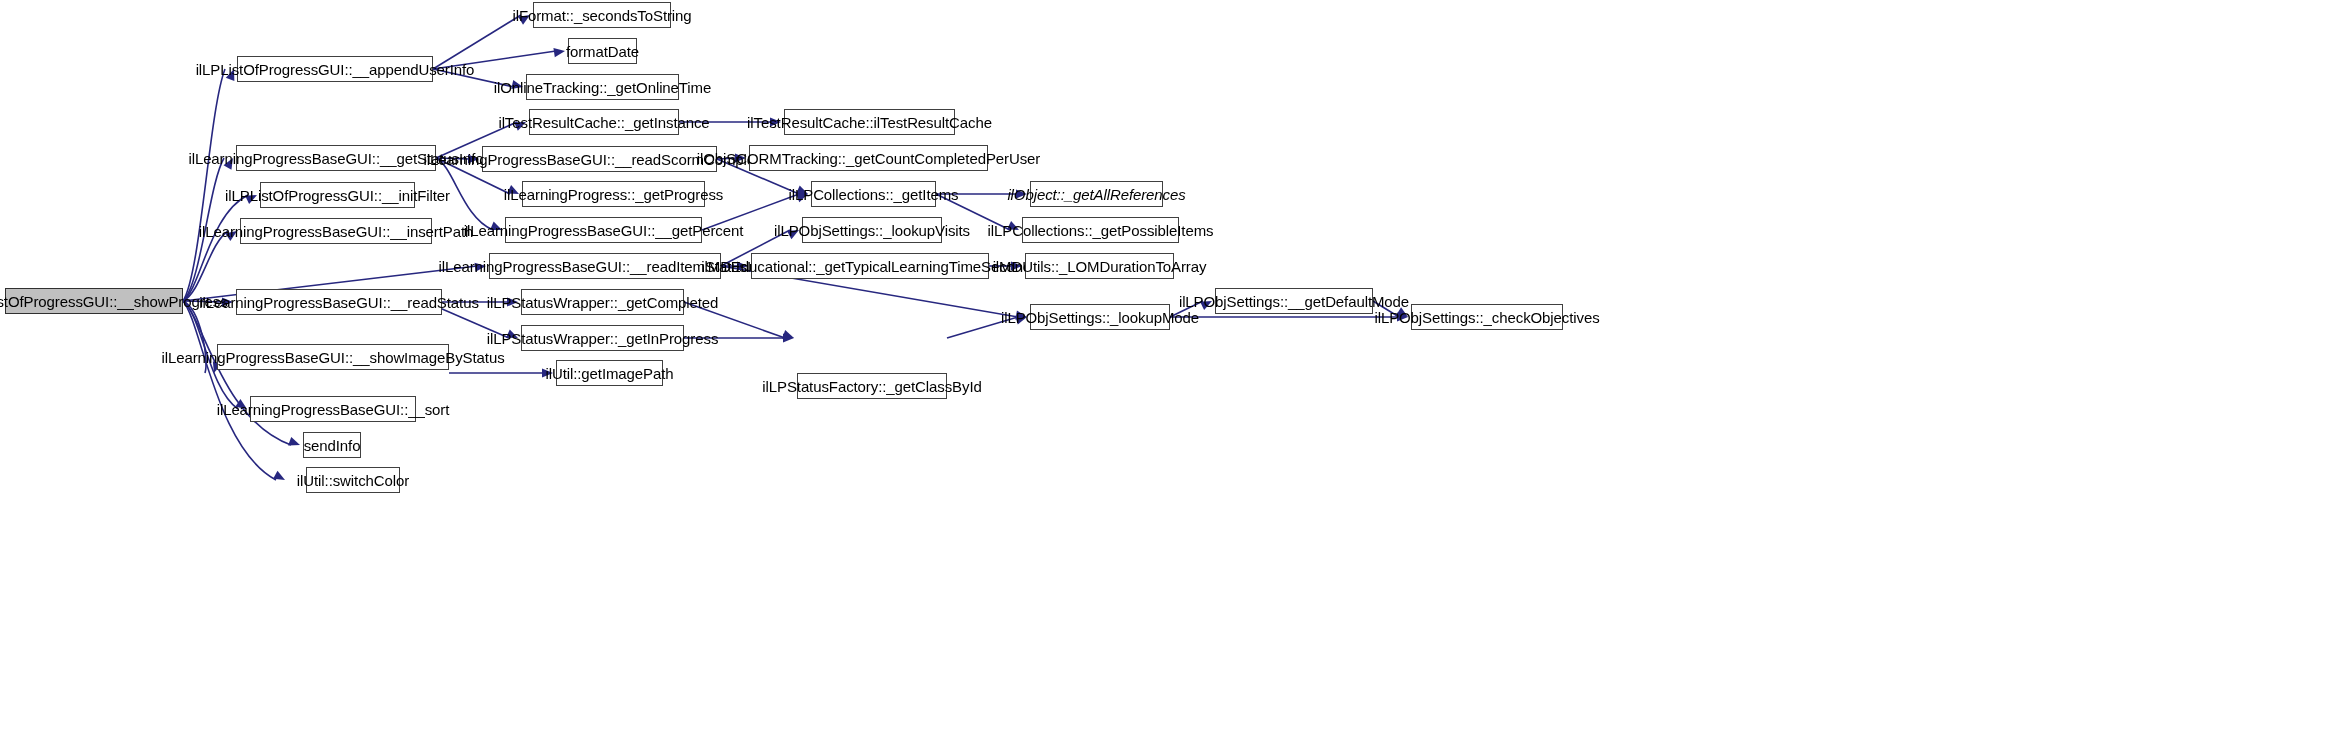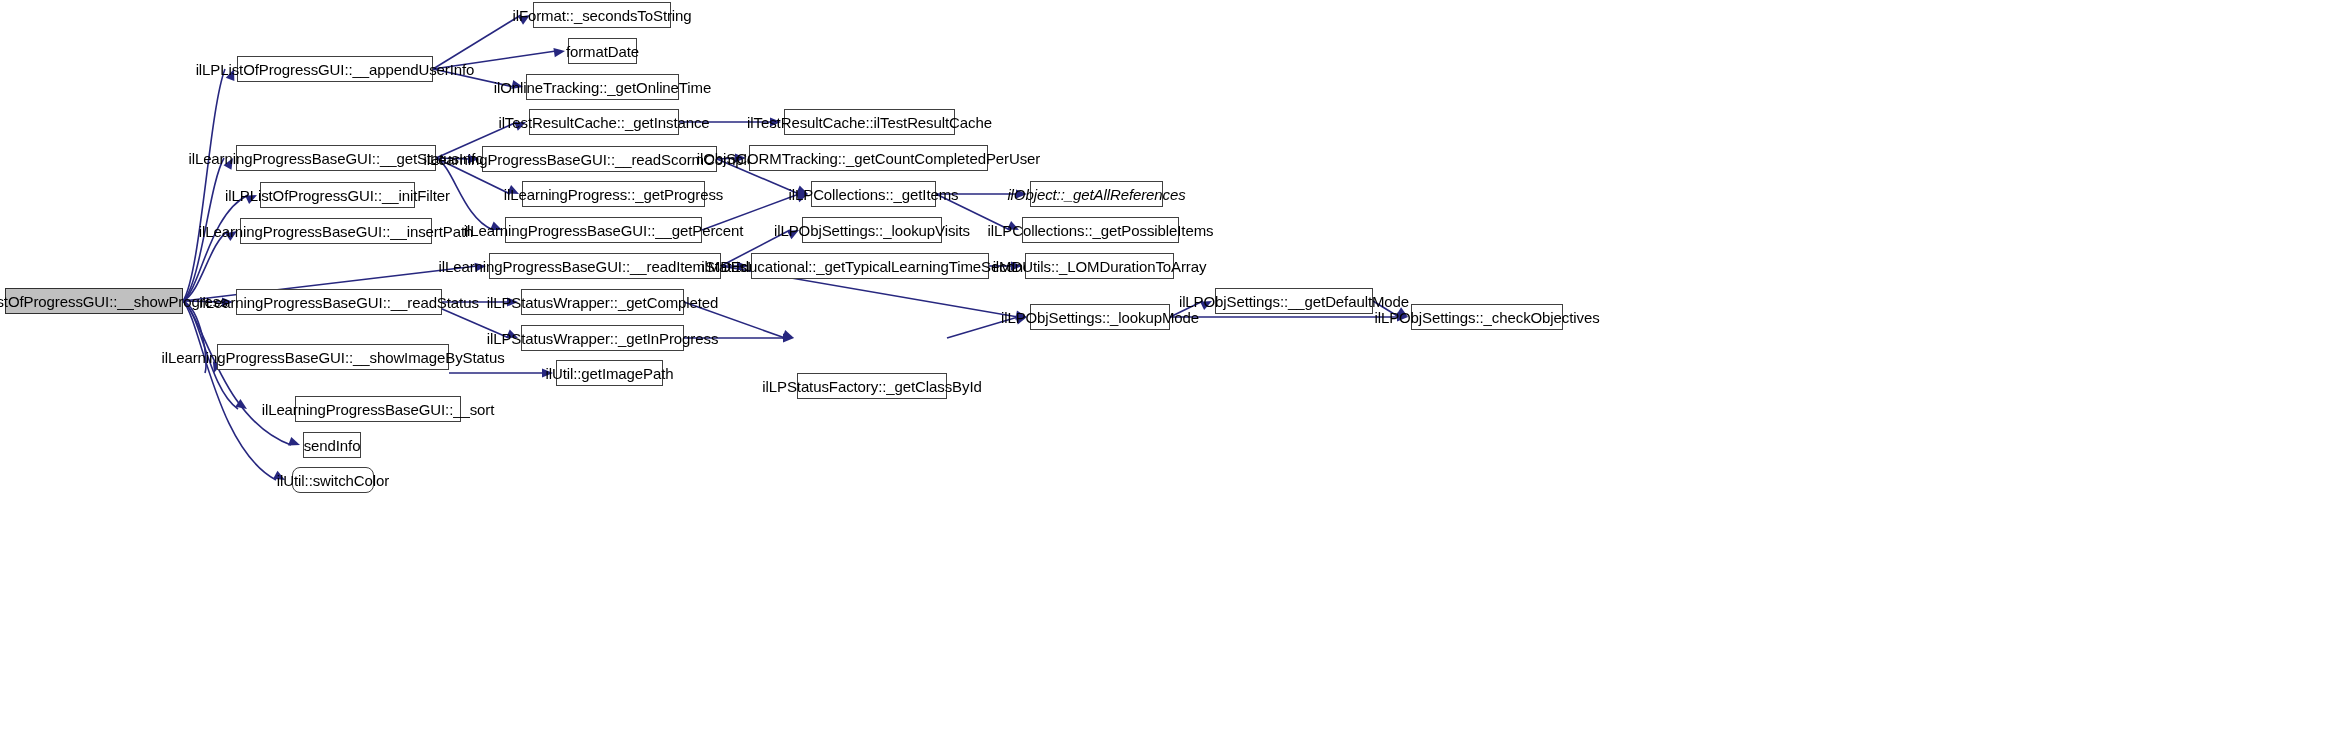--- a/index.html
+++ b/index.html
@@ -162,7 +162,7 @@
       <div class="node" style="left: 797px; top: 325px; width: 150px; margin-top: 48px;">ilLPStatusFactory::_getClassById</div>
       <div class="node" style="left: 217px; top: 344px; width: 232px;">ilLearningProgressBaseGUI::__showImageByStatus</div>
       <div class="node" style="left: 556px; top: 360px; width: 107px;">ilUtil::getImagePath</div>
-      <div class="node" style="left: 250px; top: 396px; width: 166px; margin-left: 45px;">ilLearningProgressBaseGUI::__sort</div>
+      <div class="node" style="left: 250px; top: 396px; width: 166px;">ilLearningProgressBaseGUI::__sort</div>
       <div class="node" style="left: 303px; top: 432px; width: 58px;">sendInfo</div>
       <div class="node" style="left: 292px; top: 467px; width: 82px; border-radius: 8px;">ilUtil::switchColor</div>
     </div>

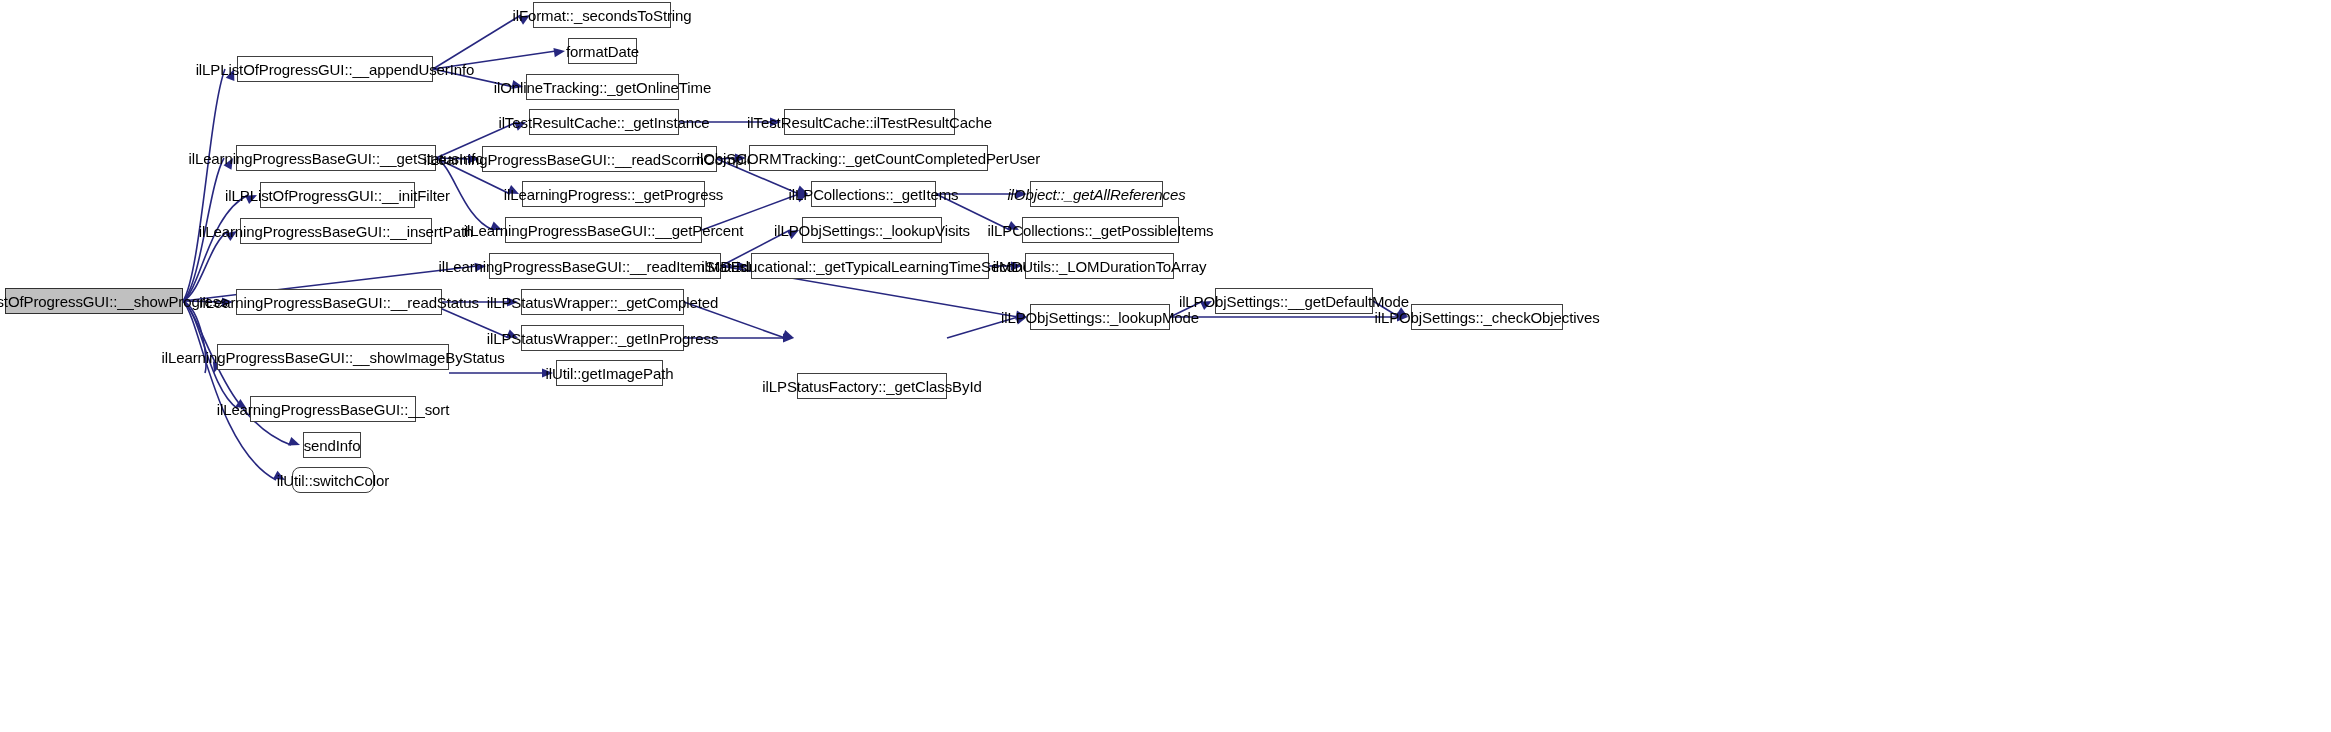--- a/index.html
+++ b/index.html
@@ -164,7 +164,7 @@
       <div class="node" style="left: 556px; top: 360px; width: 107px;">ilUtil::getImagePath</div>
       <div class="node" style="left: 250px; top: 396px; width: 166px;">ilLearningProgressBaseGUI::__sort</div>
       <div class="node" style="left: 303px; top: 432px; width: 58px;">sendInfo</div>
-      <div class="node" style="left: 292px; top: 467px; width: 82px; border-radius: 8px;">ilUtil::switchColor</div>
+      <div class="node" style="left: 306px; top: 467px; width: 94px;">ilUtil::switchColor</div>
     </div>
 </div>
 

